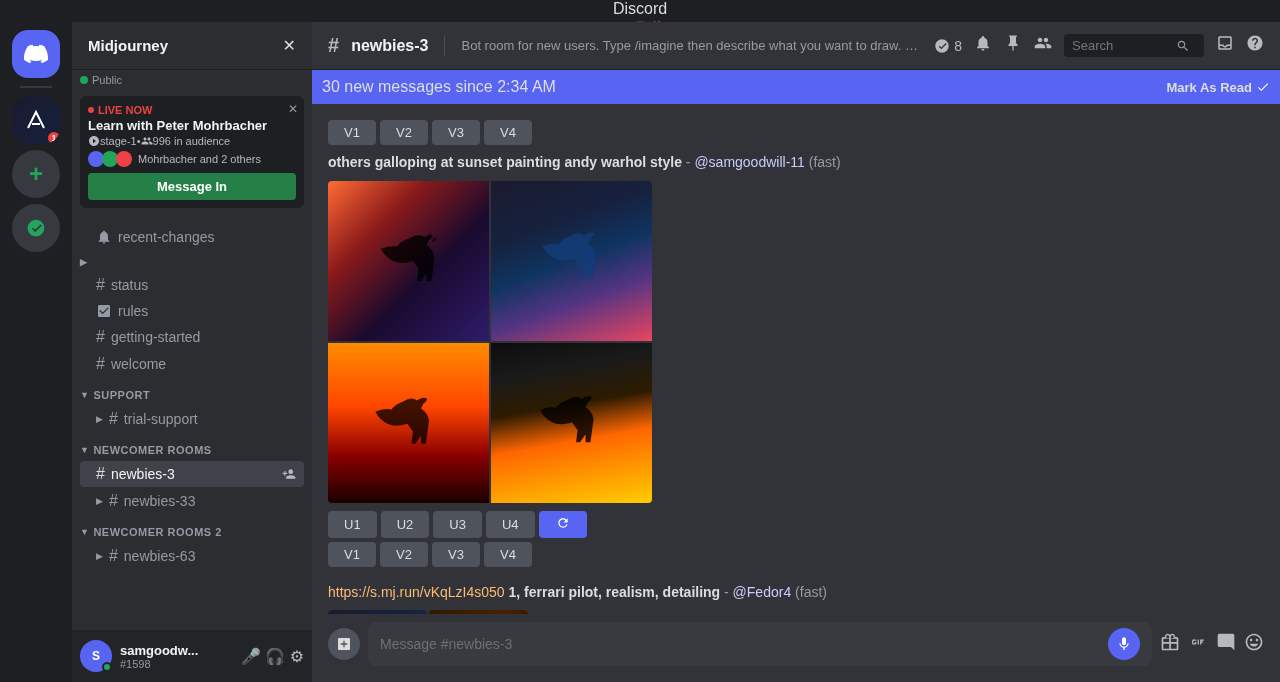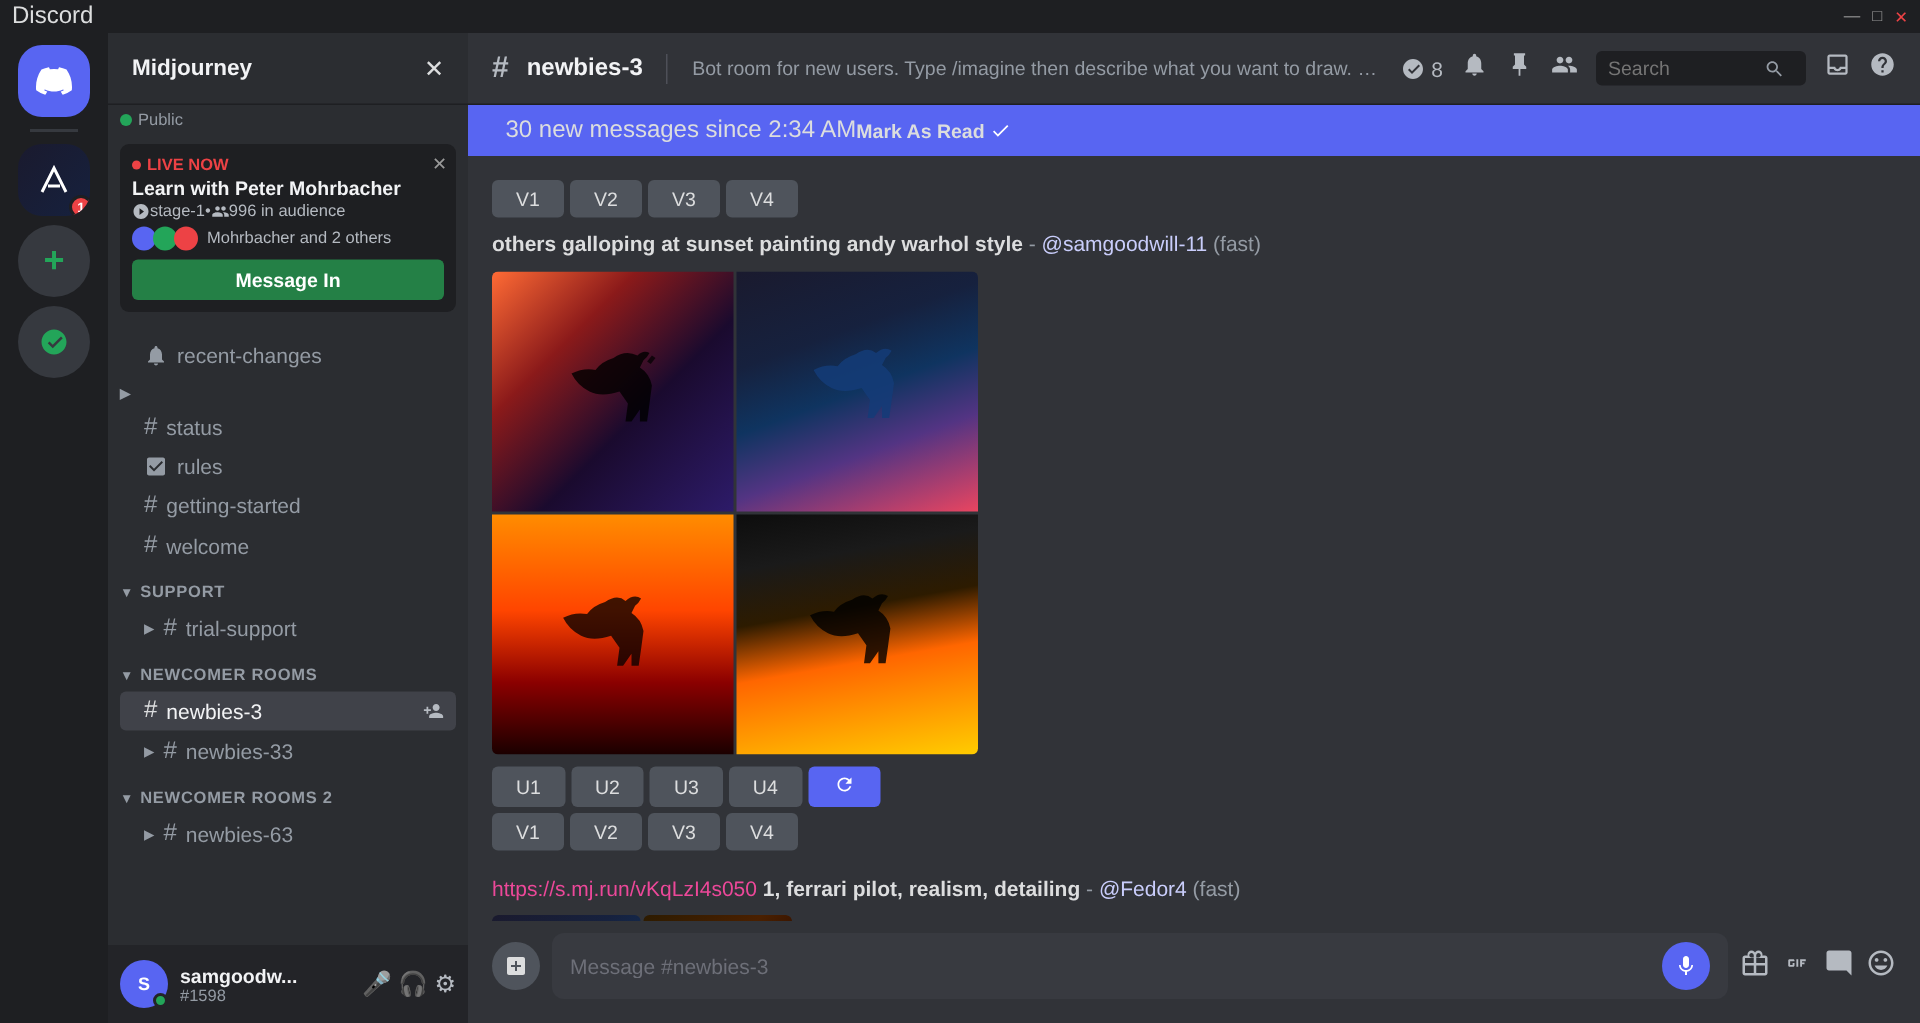--- a/index.html
+++ b/index.html
@@ -14,6 +14,7 @@
       justify-content: space-between;
       padding: 0 8px;
       flex-shrink: 0;
+      flex-direction: column;
     }
     #titlebar-controls { display: flex; gap: 8px; }
     #titlebar-controls span { font-size: 11px; color: #999; cursor: pointer; }

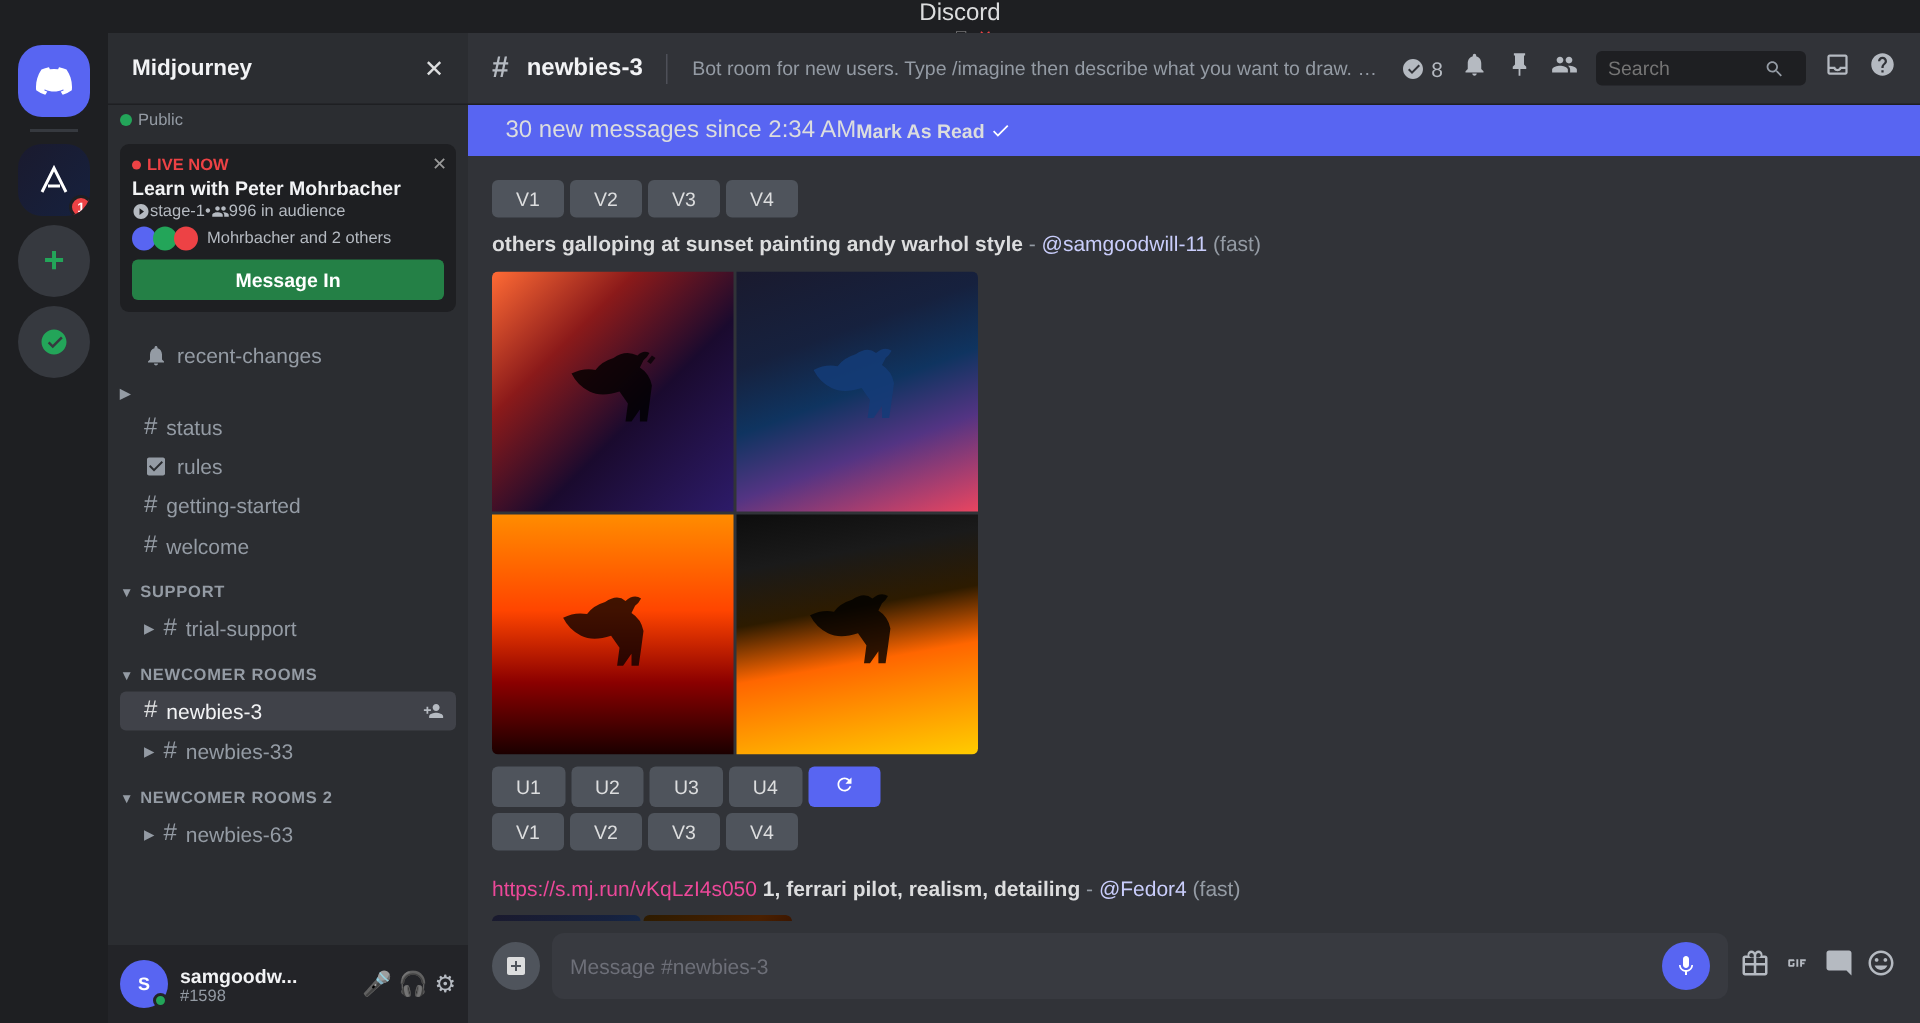--- a/index.html
+++ b/index.html
@@ -200,9 +200,10 @@
     
     #new-messages-banner {
       background: #5865f2;
-      padding: 8px 25px;
-      display: flex;
-      align-items: center;
+      padding: 8px 10px;
+      display: flex;
+      align-items: center;
+      justify-content: space-between;
       flex-shrink: 0;
     }
     #mark-read-btn { font-size: 13px; font-weight: 600; cursor: pointer; display: flex; align-items: center; gap: 4px; }

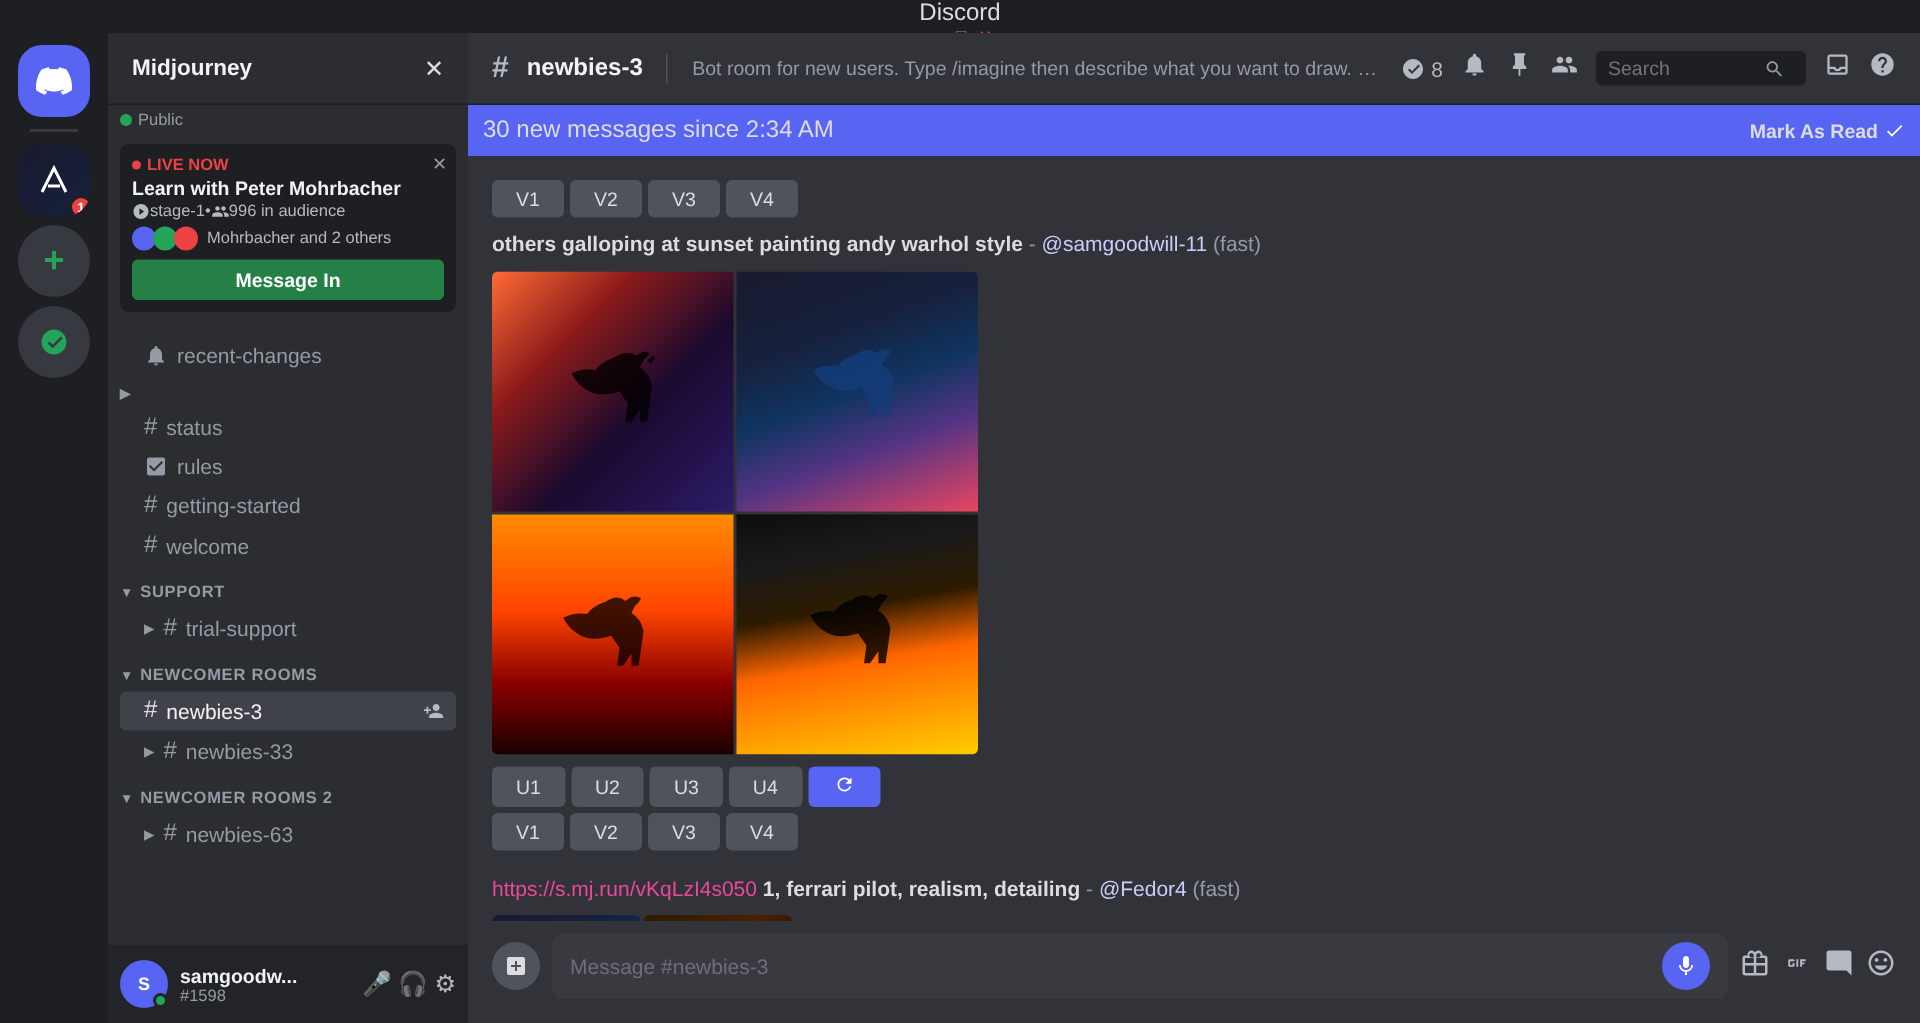--- a/index.html
+++ b/index.html
@@ -220,7 +220,7 @@
     .message-content-text { font-size: 14px; margin-bottom: 8px; line-height: 1.4; }
     .message-content-text .mention { color: #c9cdfb; }
     .message-content-text .meta { color: #949ba4; }
-    .message-content-text .link { color: #ec4899; cursor: pointer; text-decoration: none; }
+    .message-content-text .link { color: #fdba74; cursor: pointer; text-decoration: none; }
     .message-content-text .bold { font-weight: 700; }
 
     

